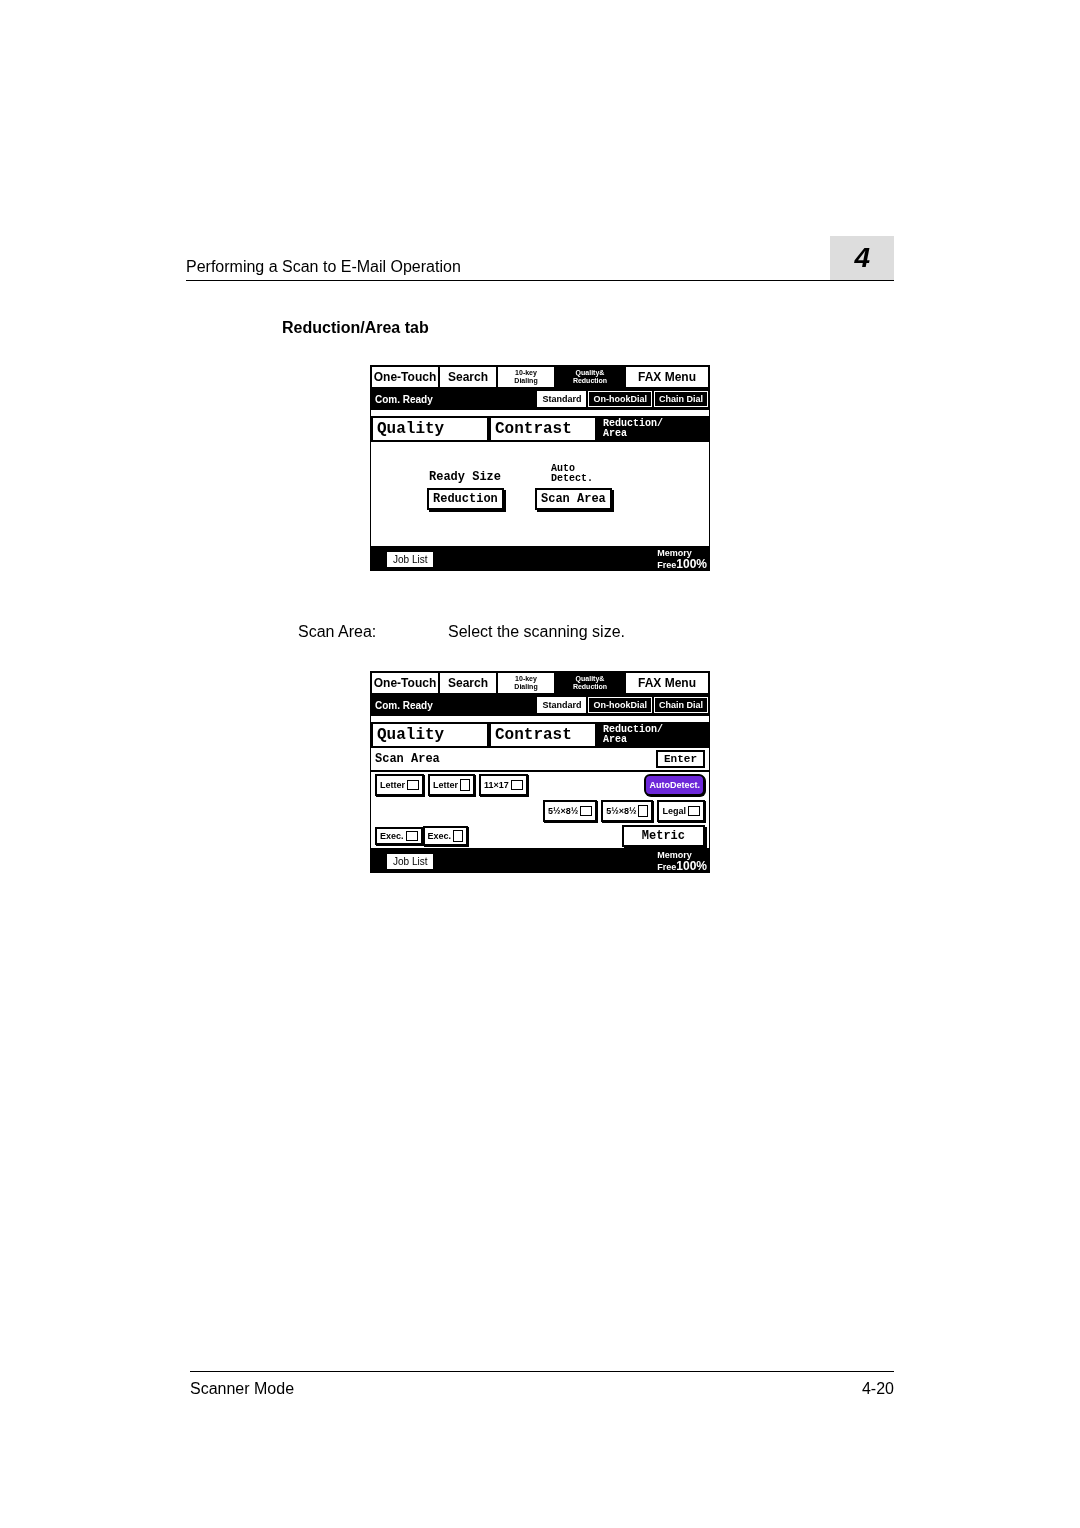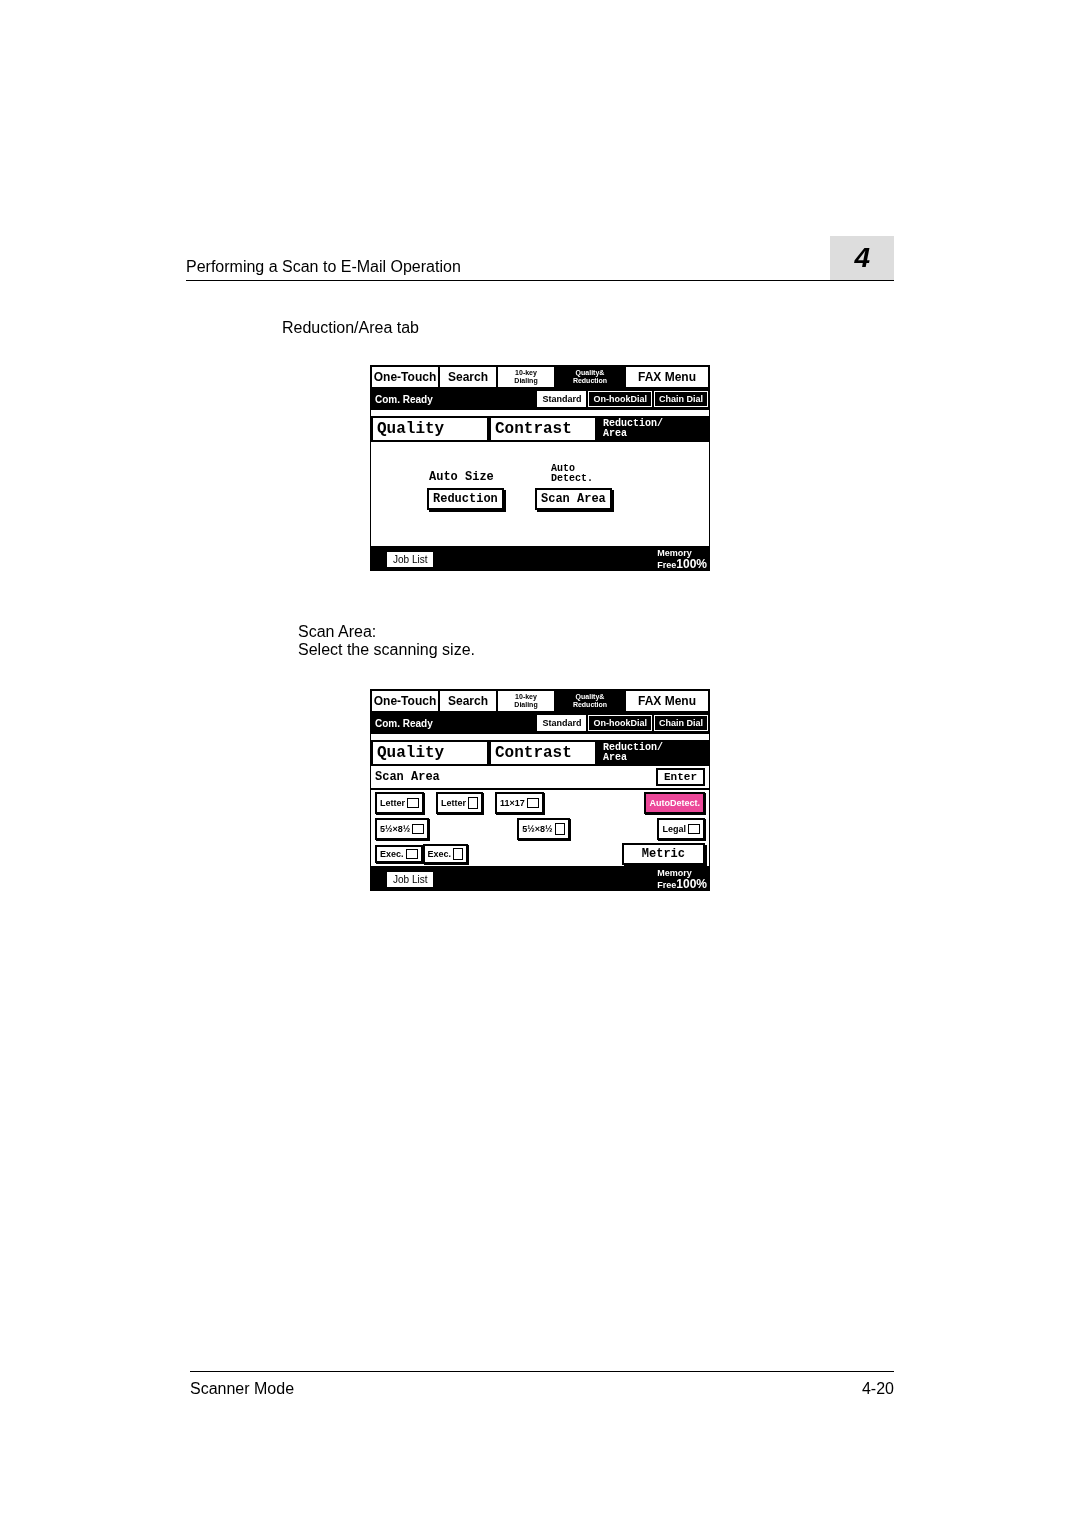--- a/index.html
+++ b/index.html
@@ -35,7 +35,7 @@
     margin-bottom: -4px;
   }
   .section-heading {
-    font-weight: normal;
+    font-weight: bold;
     font-size: 16px;
     margin-left: 96px;
     margin-bottom: 28px;

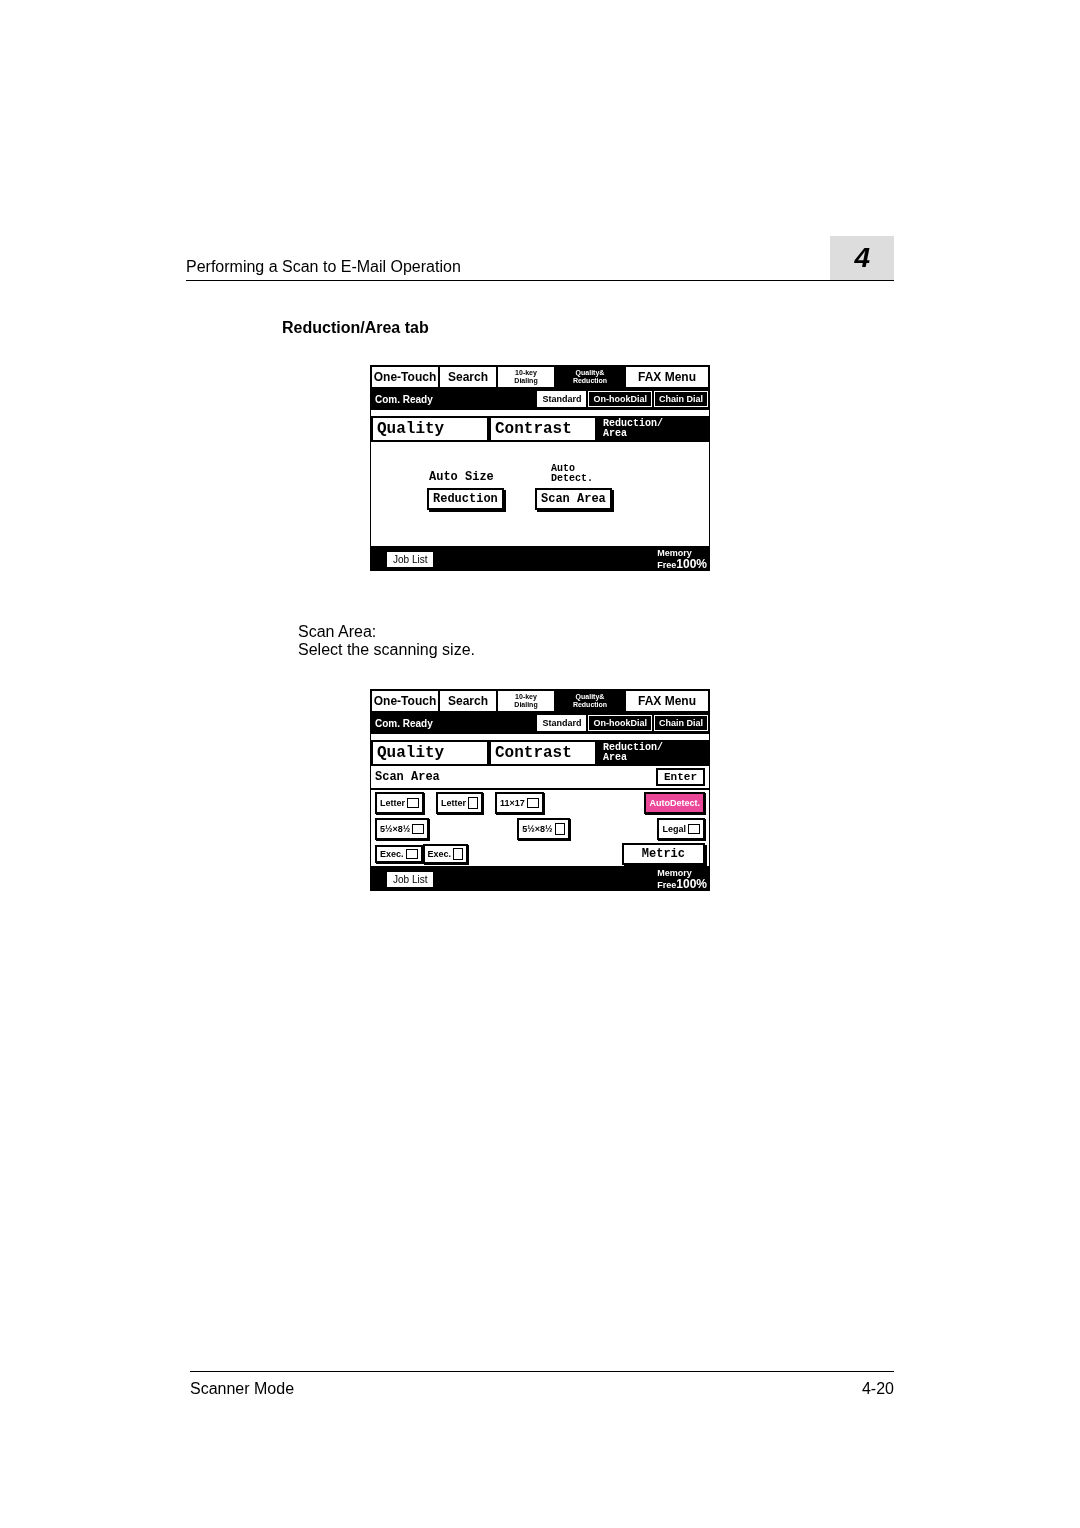--- a/index.html
+++ b/index.html
@@ -290,7 +290,7 @@
 Area</div>
       </div>
       <div class="midpanel">
-        <div class="mid-label" style="left:58px;top:28px">Auto Size</div>
+        <div class="mid-label" style="left:58px;top:28px">Ready Size</div>
         <div class="mid-label" style="left:180px;top:22px;font-size:10px;white-space:pre;line-height:1">Auto
 Detect.</div>
         <div class="mid-btn" style="left:56px;top:46px">Reduction</div>

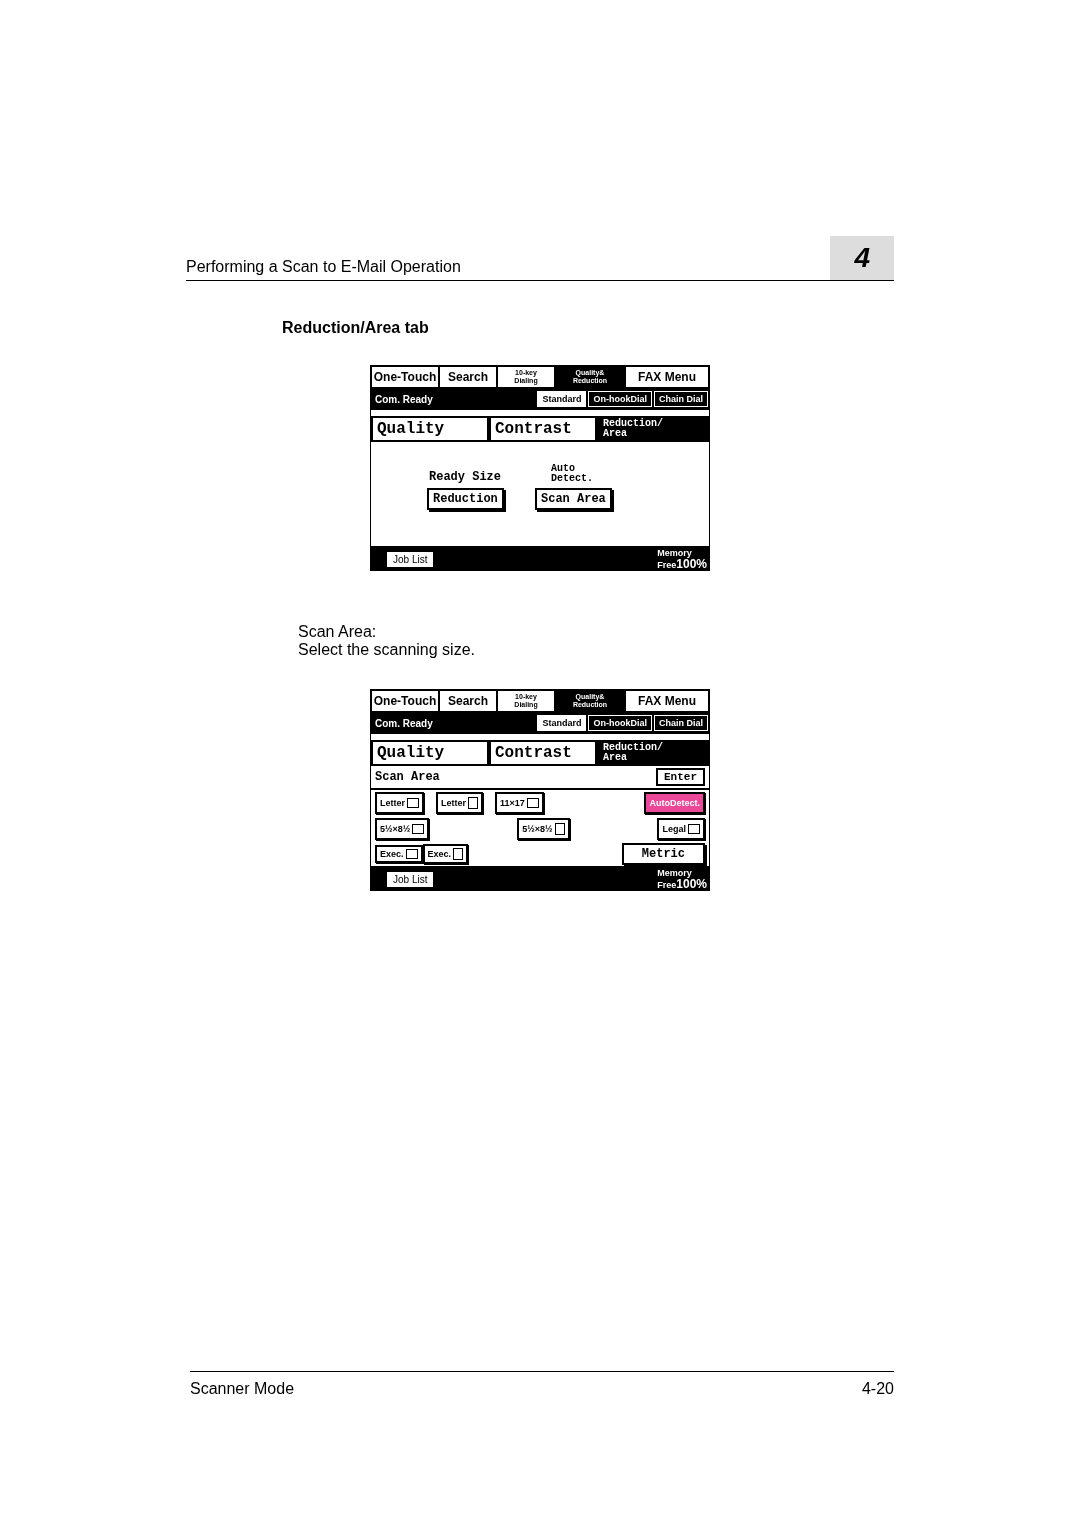--- a/index.html
+++ b/index.html
@@ -180,7 +180,6 @@
     margin-left: 112px;
     margin-bottom: 30px;
     font-size: 16px;
-    flex-direction: column;
   }
   .kvrow .k { width: 150px; }
   .sizerow {

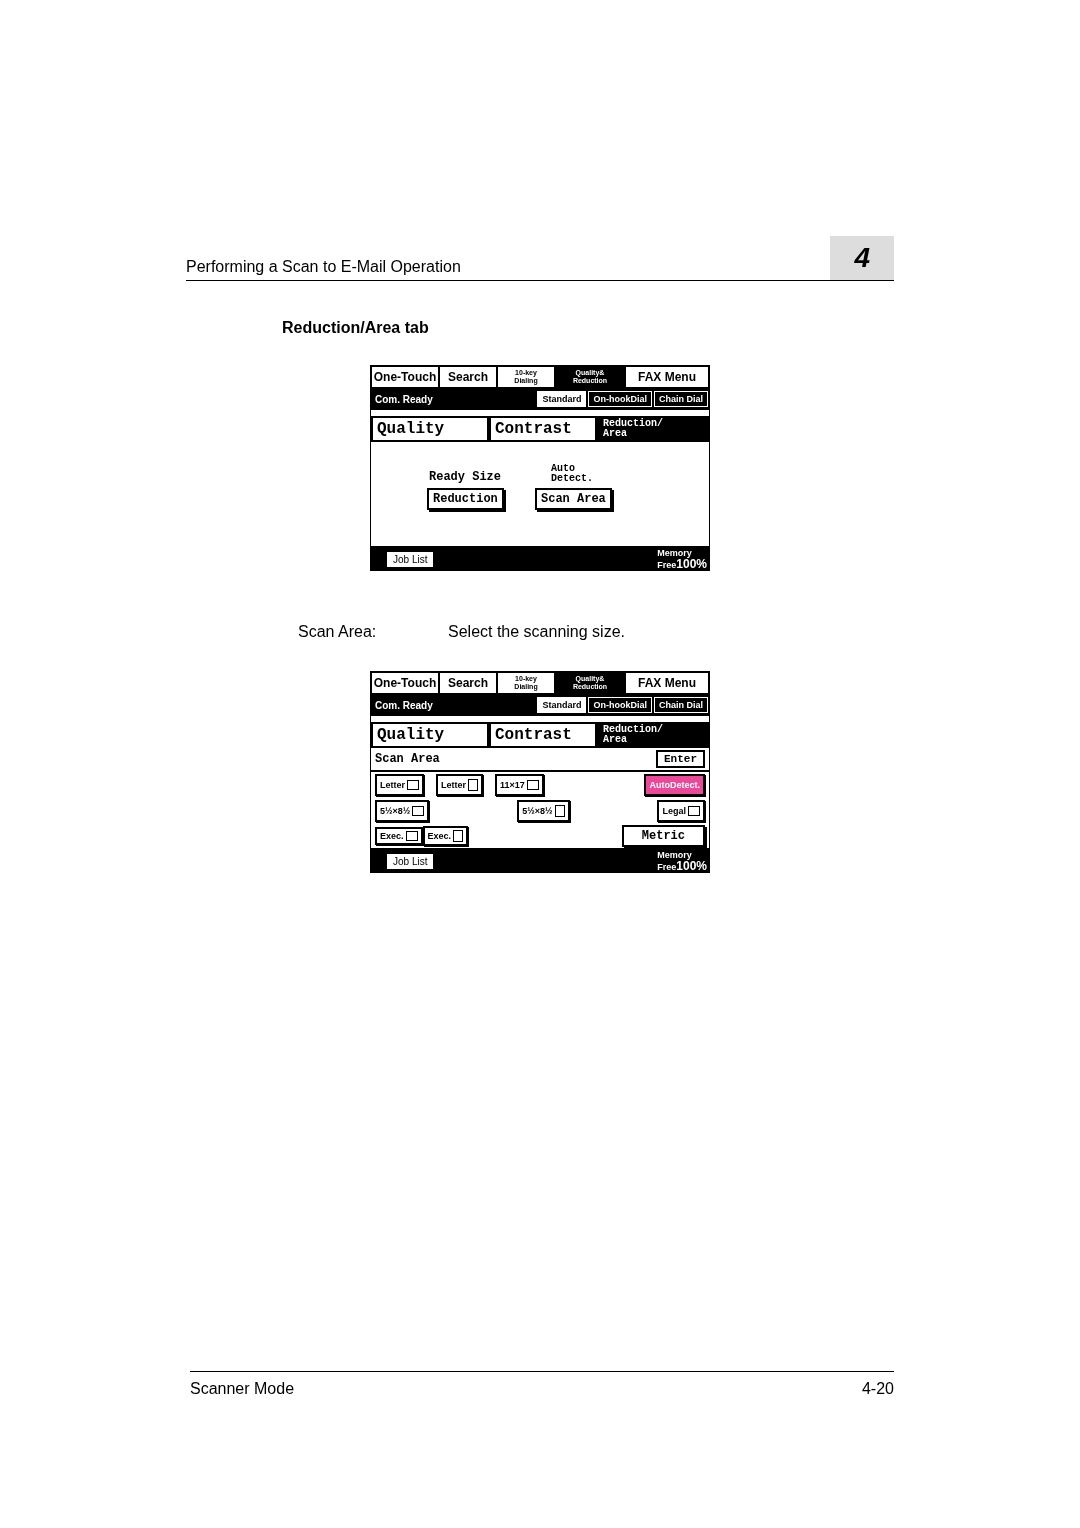--- a/index.html
+++ b/index.html
@@ -186,8 +186,8 @@
     display: flex;
     height: 22px;
     padding: 2px 4px;
-    justify-content: space-between;
-    gap: 12px;
+    justify-content: flex-end;
+    gap: 4px;
   }
   .sizebtn {
     border: 2px solid #000;

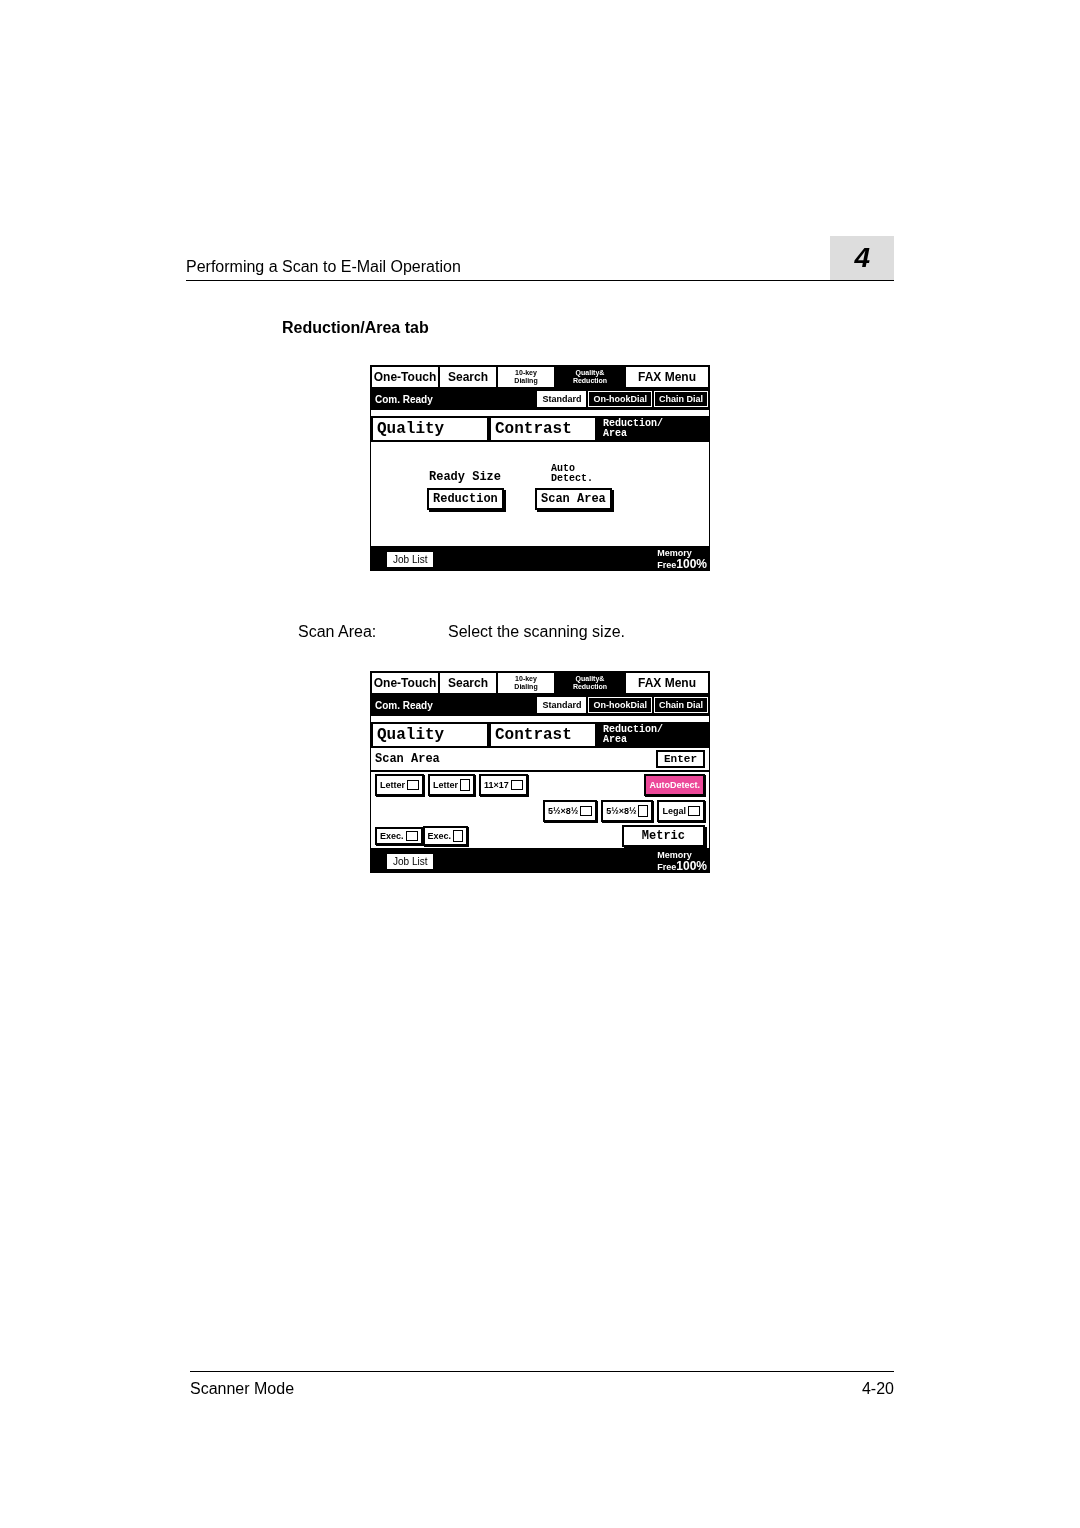--- a/index.html
+++ b/index.html
@@ -202,8 +202,9 @@
     line-height: 1;
   }
   .sizebtn.dark {
-    background: #ec4899;
-    color: #fff;
+    background: #6d28d9;
+    color: #fff;
+    border-radius: 6px;
   }
   .por { display:inline-block; width:8px; height:10px; border:1px solid currentColor; margin-left:2px; }
   .lan { display:inline-block; width:10px; height:8px; border:1px solid currentColor; margin-left:2px; }

